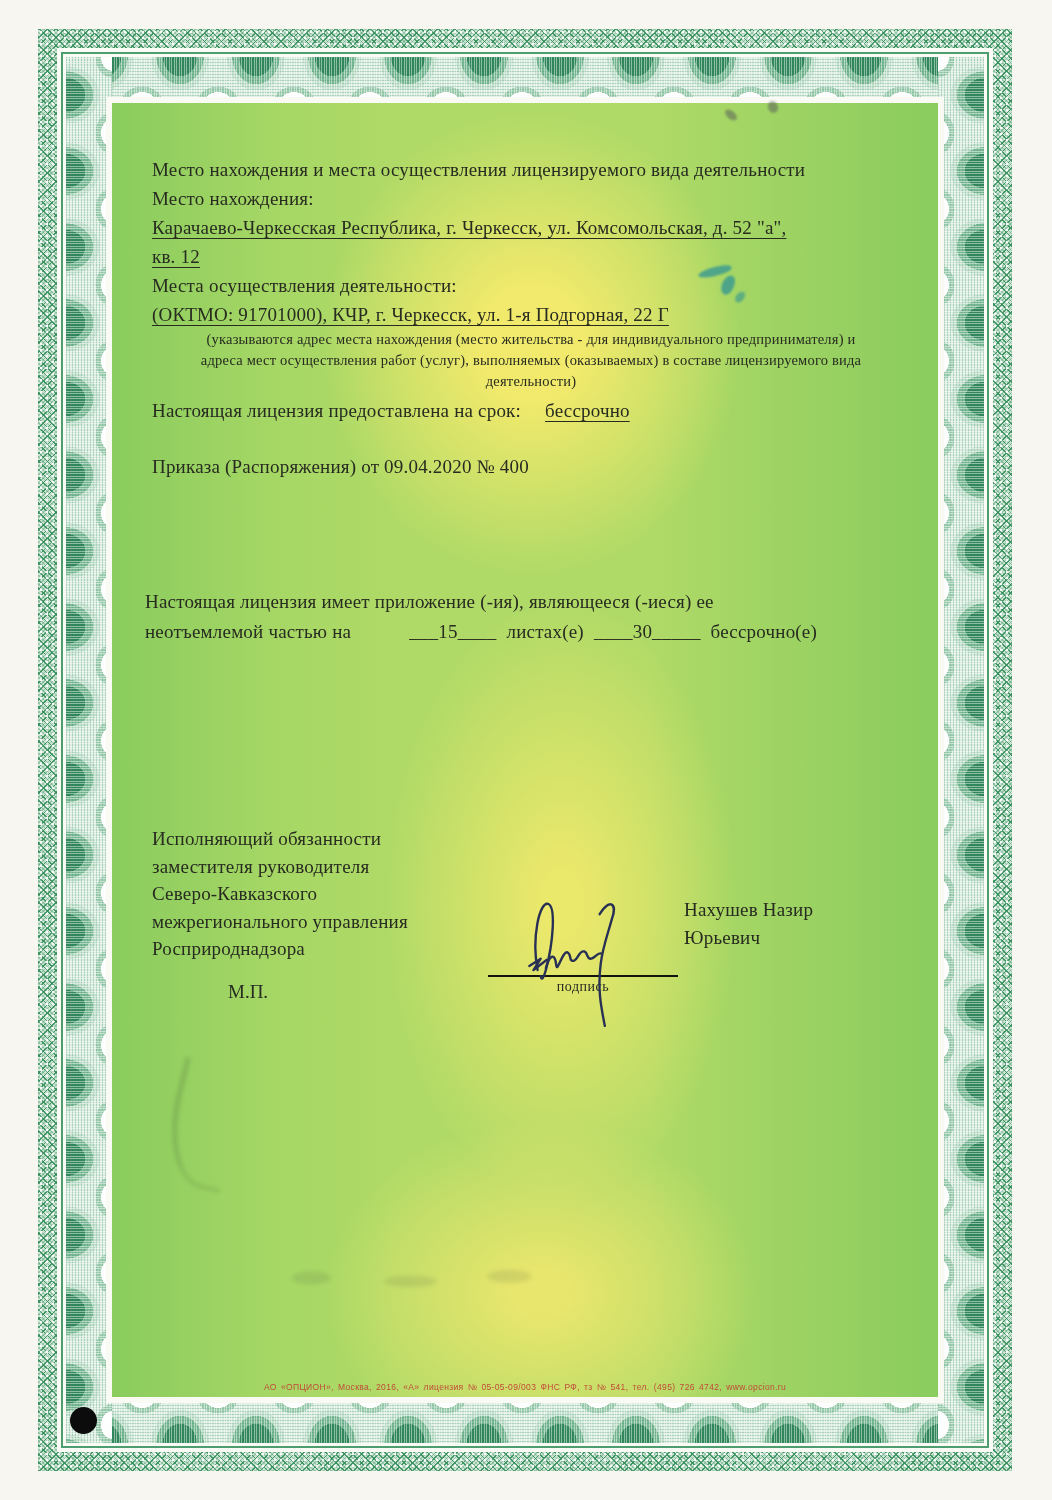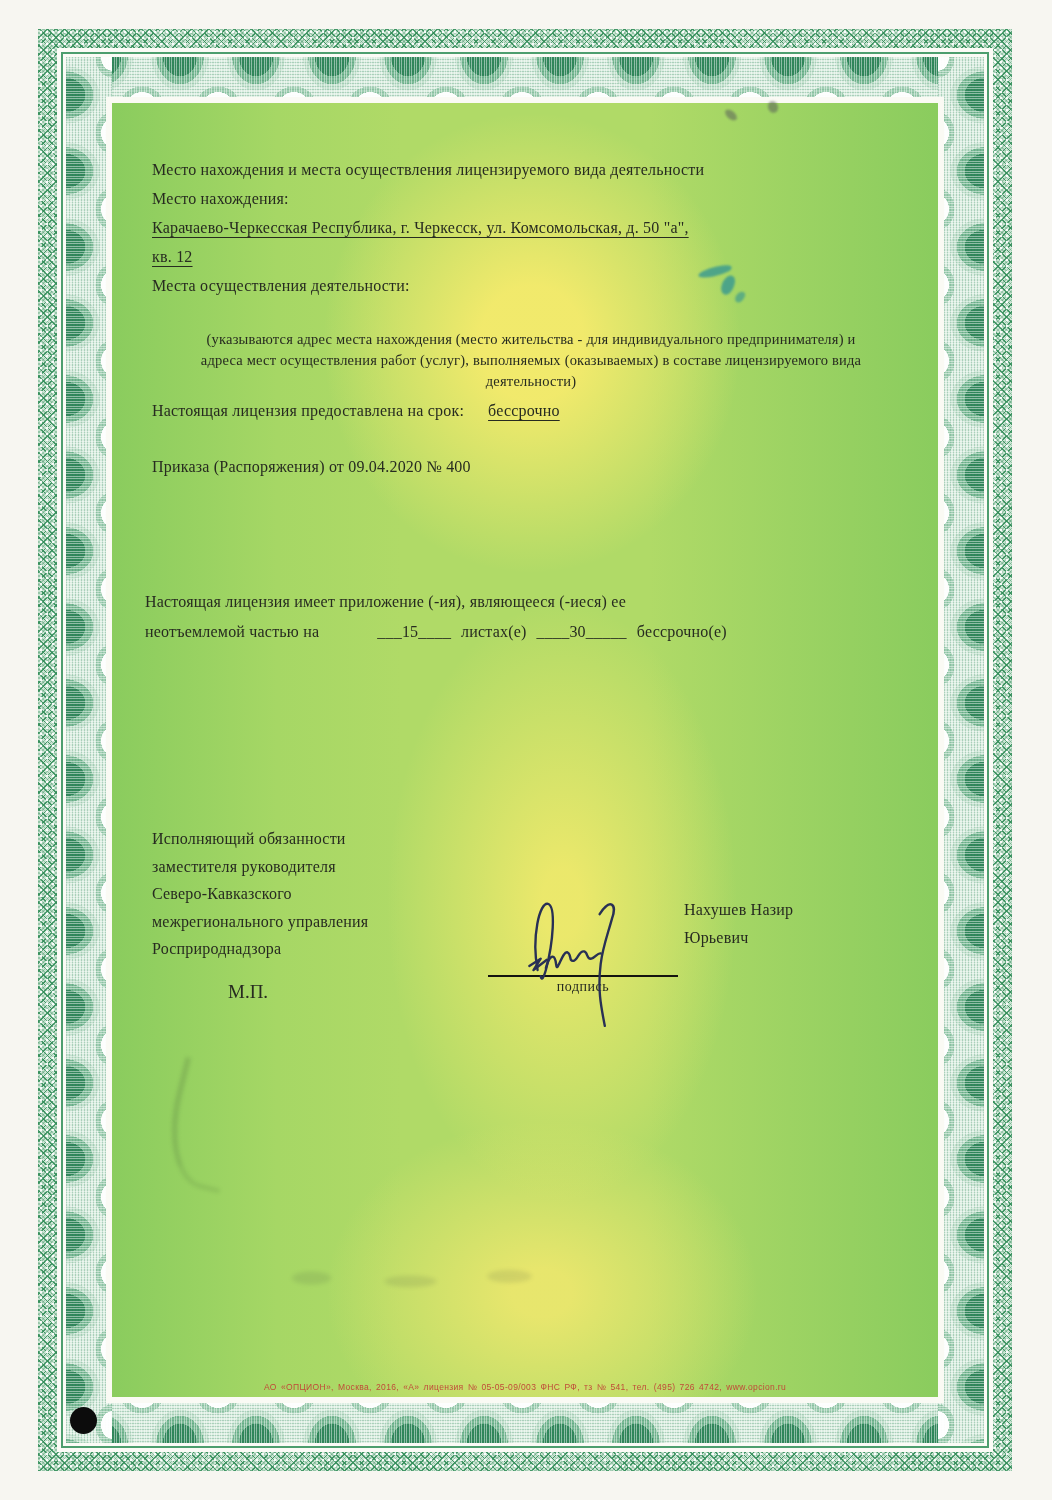--- a/index.html
+++ b/index.html
@@ -73,7 +73,7 @@
       radial-gradient(ellipse 300px 240px at 430px 1190px, rgba(241,232,110,.85) 10%, rgba(241,232,110,0) 72%),
       linear-gradient(90deg,#8acc5e,#a6d765 20%,#b0da67 35%,#b0da67 65%,#9dd363 82%,#8acc5e);
   }
-  .tb{position:absolute; font-size:16px; line-height:29px; letter-spacing:.2px;}
+  .tb{position:absolute; font-size:19px; line-height:29px; letter-spacing:.2px;}
   .u{text-decoration:underline; text-underline-offset:4px; text-decoration-thickness:1.3px;}
   .addr{left:40px; top:52px; width:760px;}
   .note{left:24px; top:226px; width:790px; text-align:center; font-size:14.5px; line-height:21px;}

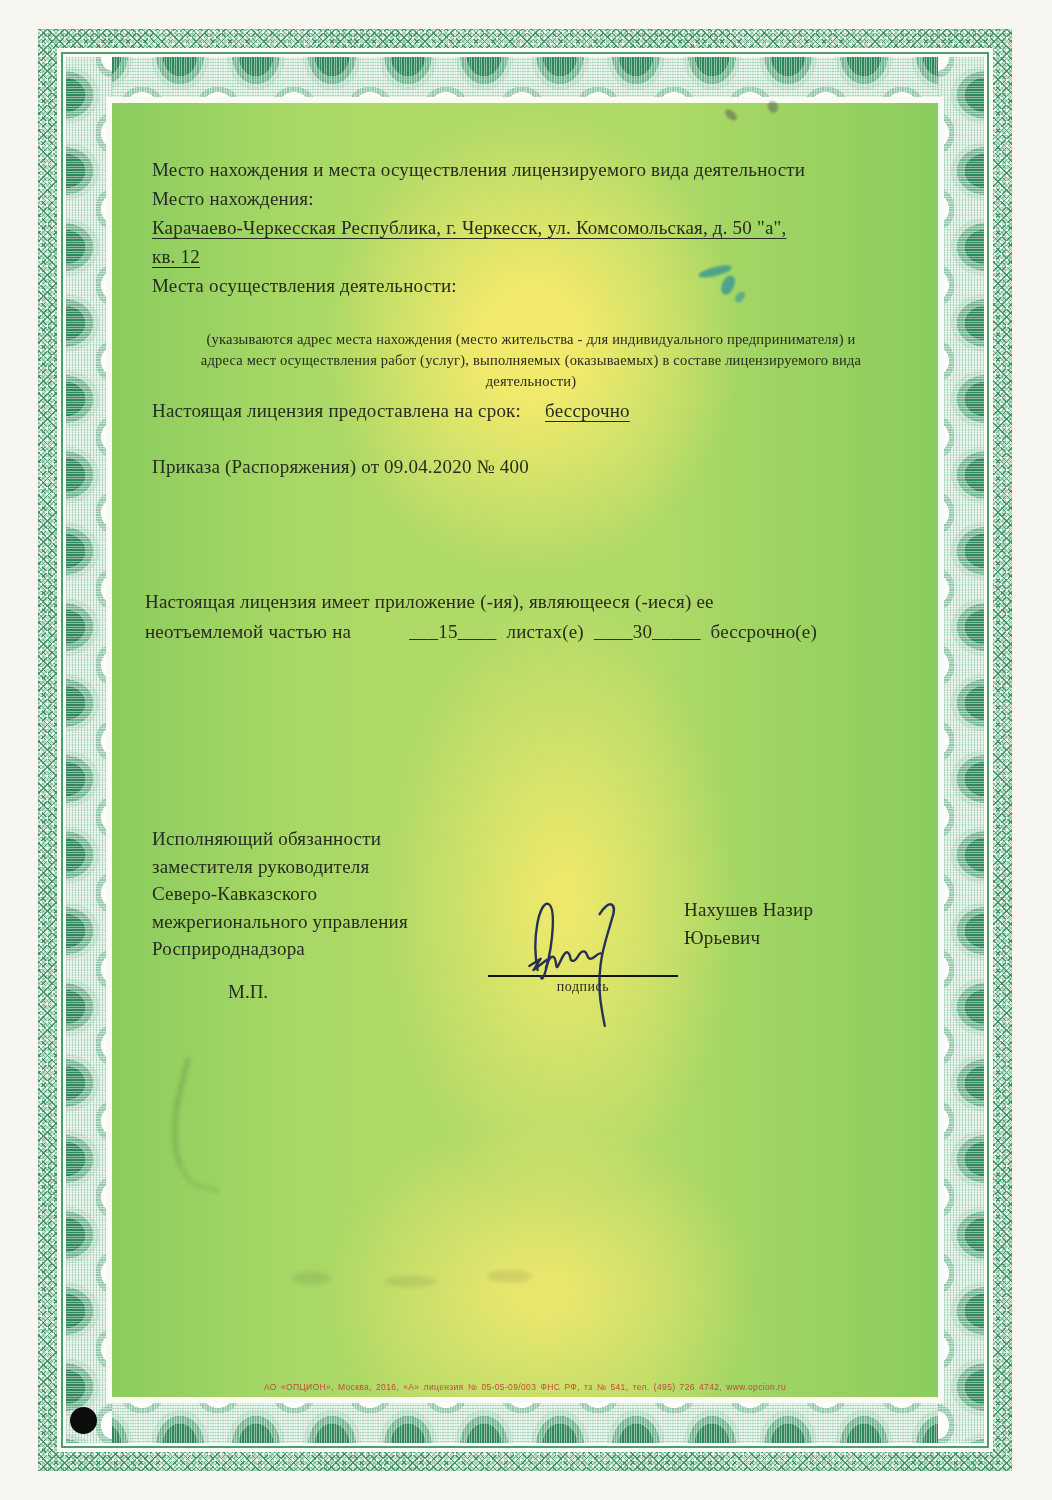--- a/index.html
+++ b/index.html
@@ -131,7 +131,7 @@
             <div class="tb addr">
               <div>Место нахождения и места осуществления лицензируемого вида деятельности</div>
               <div>Место нахождения:</div>
-              <div class="u">Карачаево-Черкесская Республика, г. Черкесск, ул. Комсомольская, д. 50 "а",</div>
+              <div class="u">Карачаево-Черкесская Республика, г. Черкесск, ул. Комсомольская, д. 52 "а",</div>
               <div class="u">кв. 12</div>
               <div>Места осуществления деятельности:</div>
             </div>

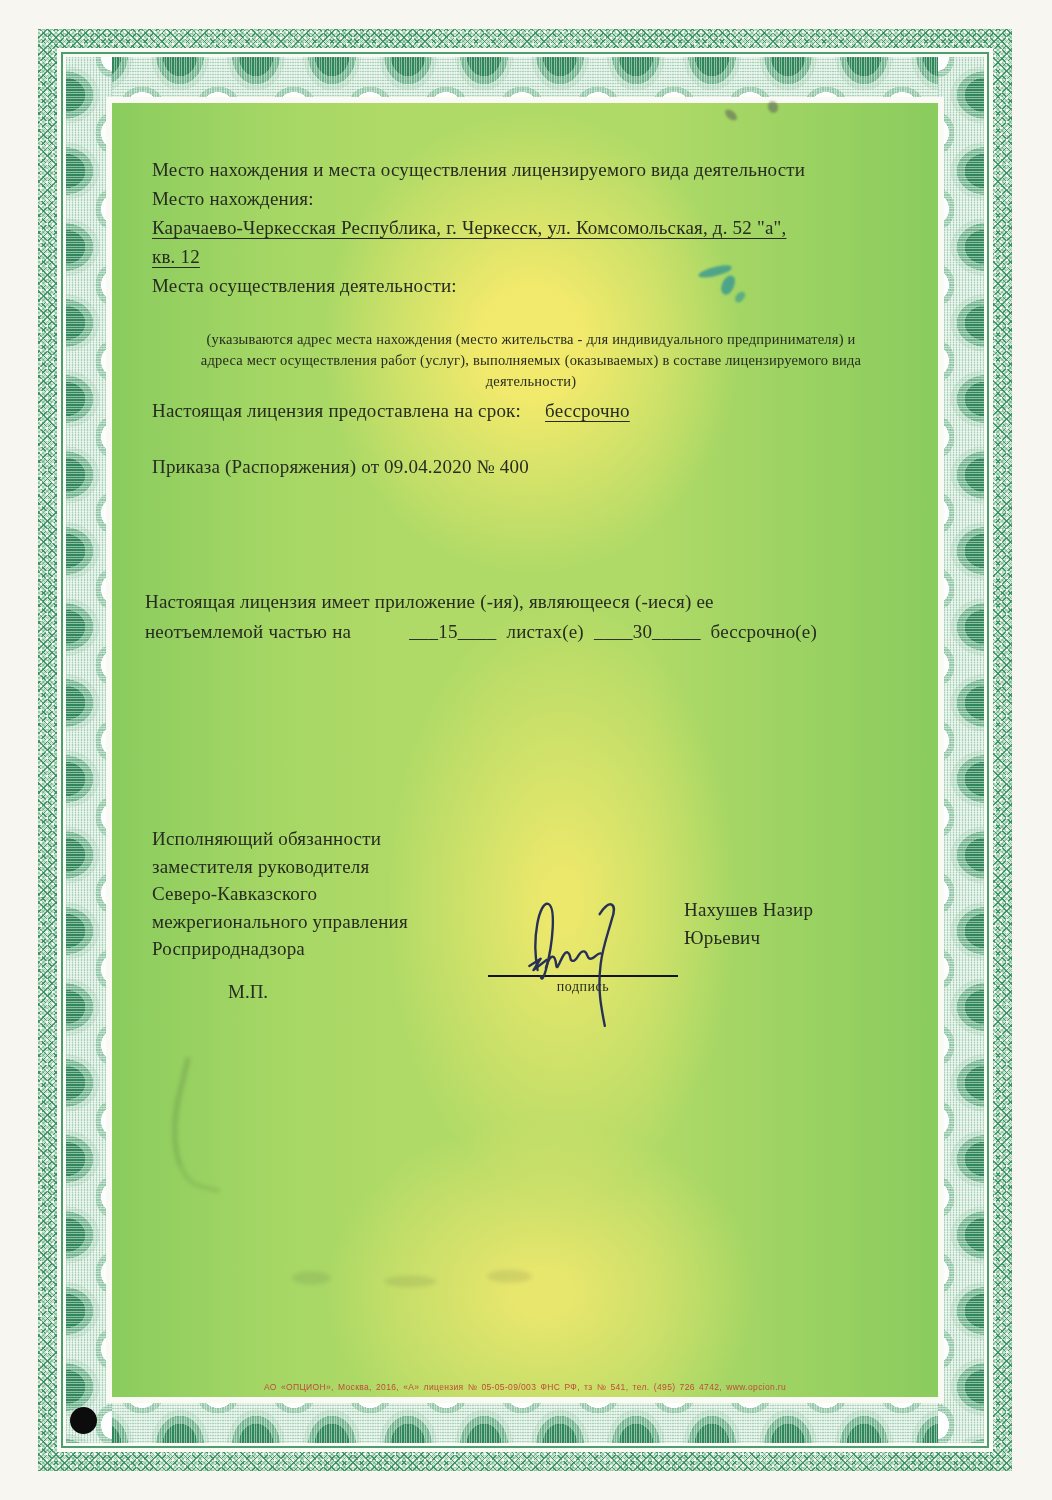--- a/index.html
+++ b/index.html
@@ -134,6 +134,7 @@
               <div class="u">Карачаево-Черкесская Республика, г. Черкесск, ул. Комсомольская, д. 52 "а",</div>
               <div class="u">кв. 12</div>
               <div>Места осуществления деятельности:</div>
+              <div class="u">(ОКТМО: 91701000), КЧР, г. Черкесск, ул. 1-я Подгорная, 22 Г</div>
             </div>
 
             <div class="tb term">

